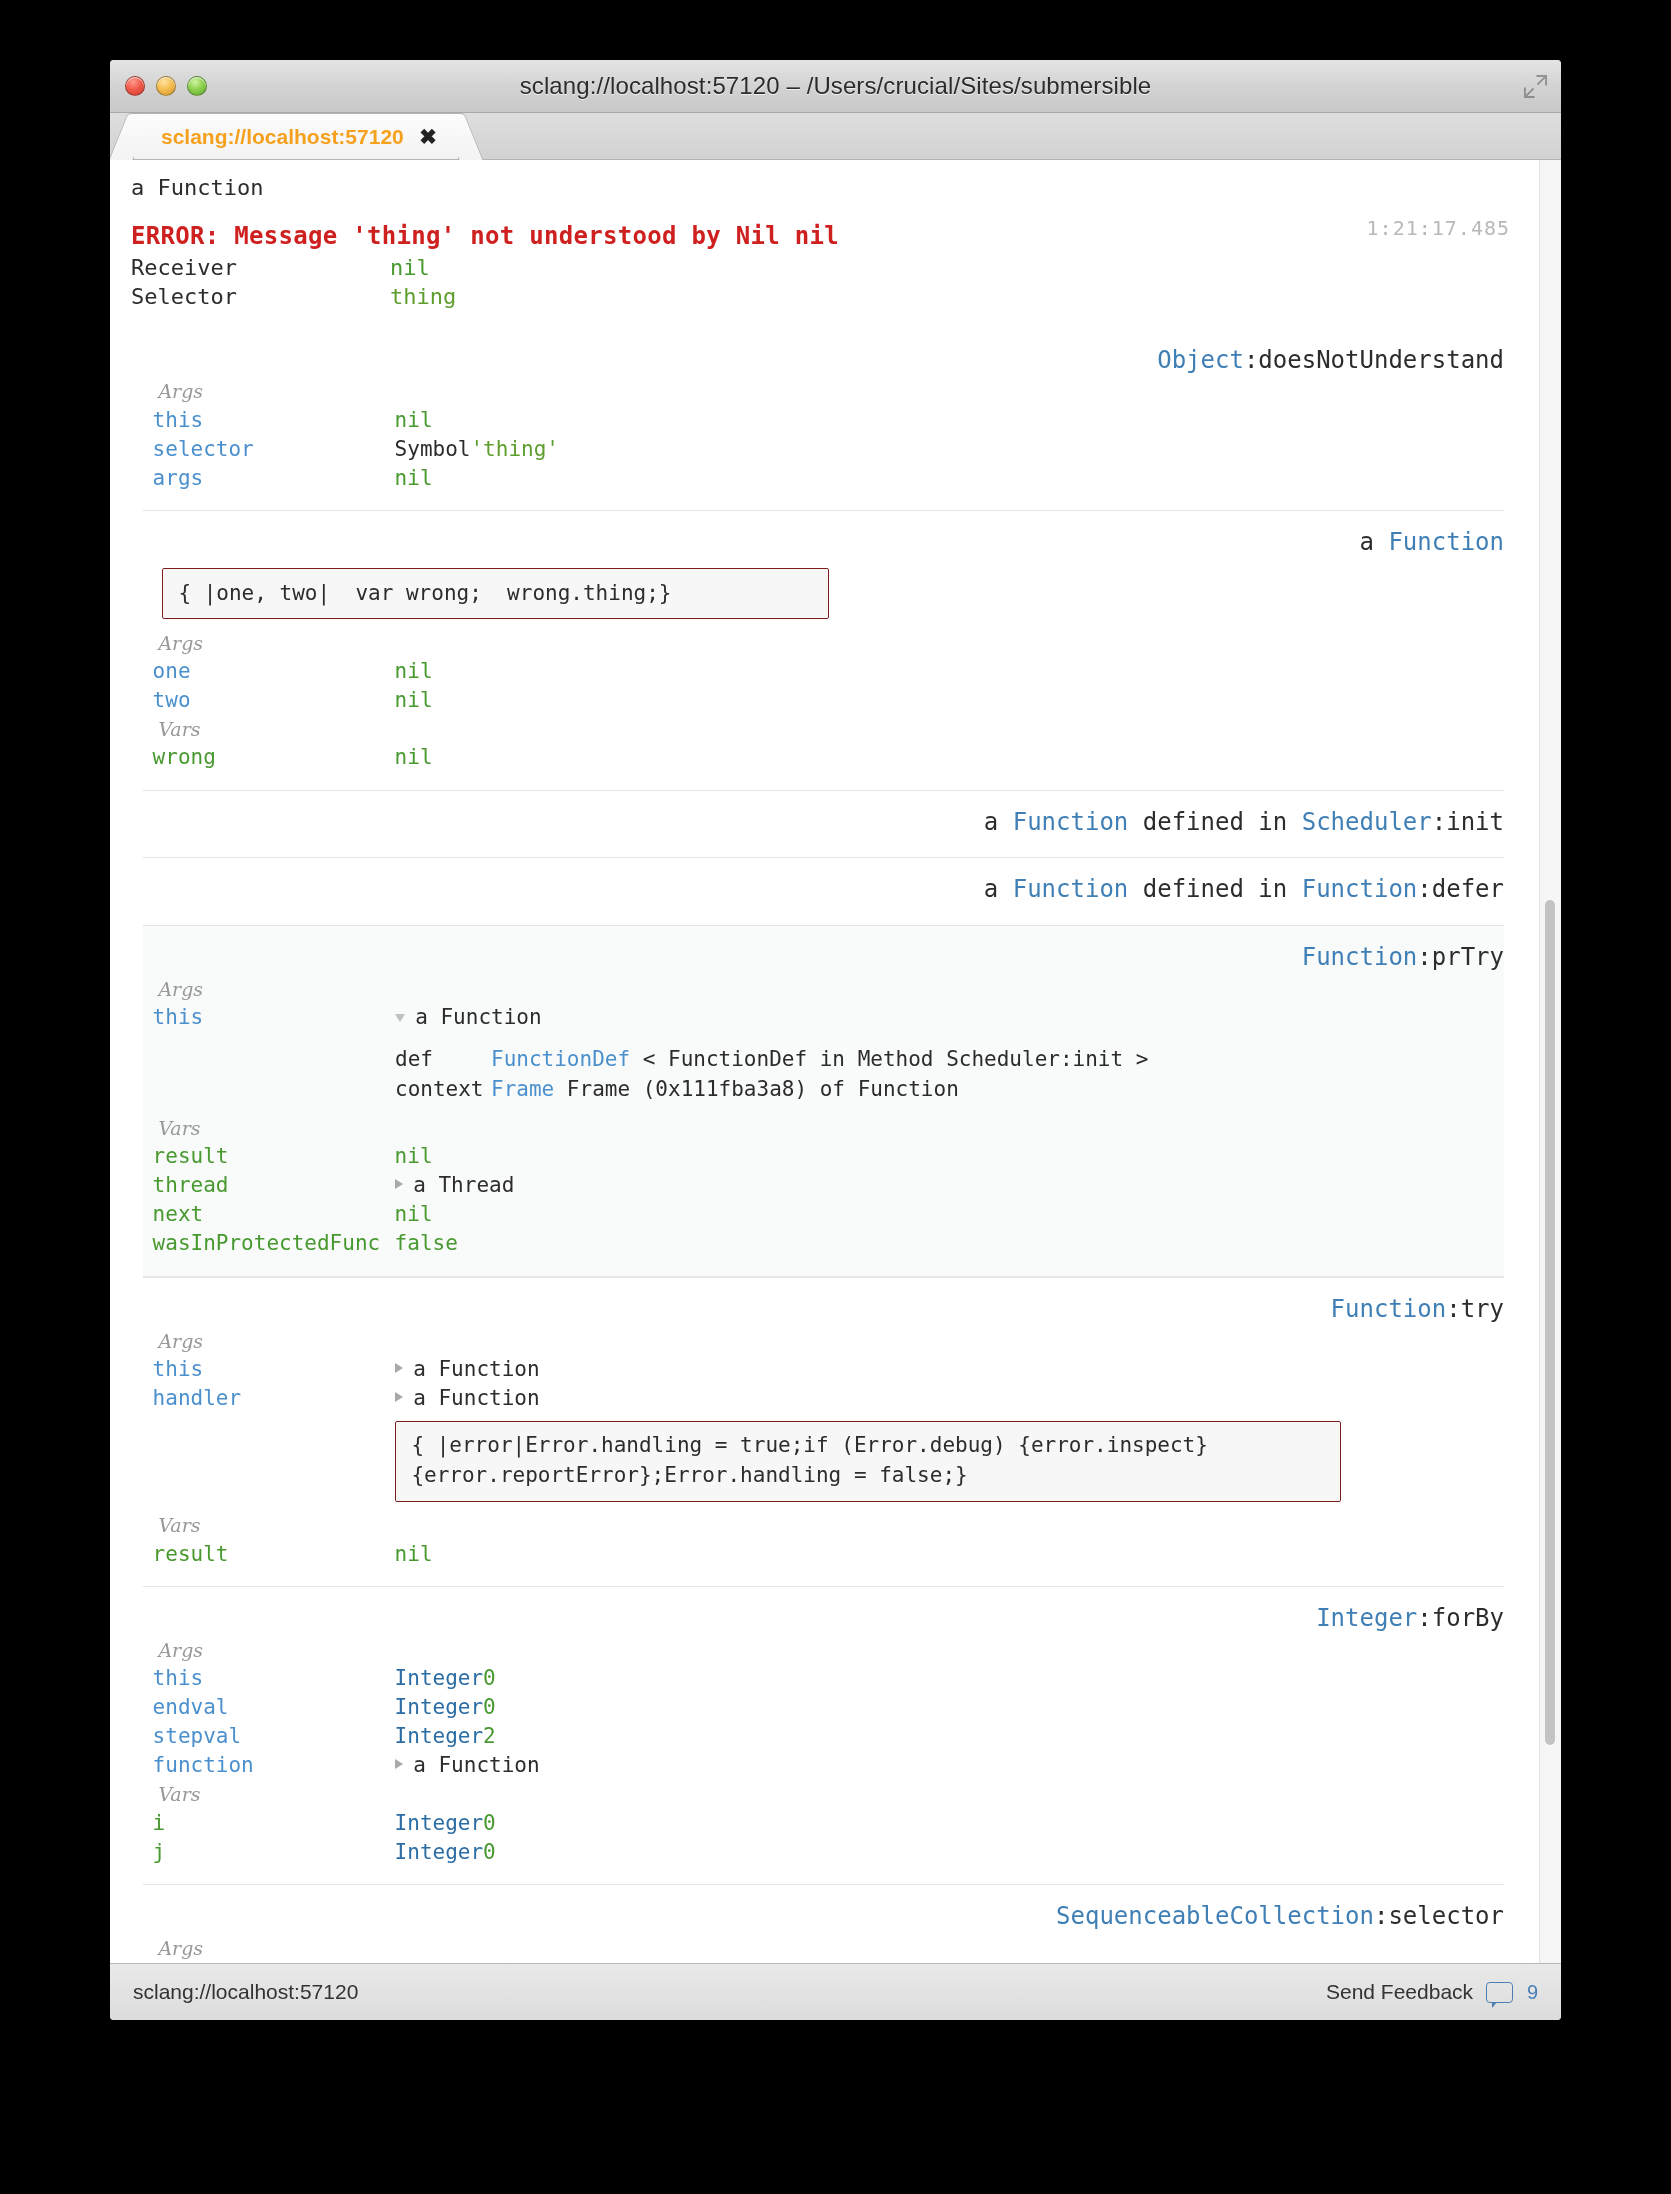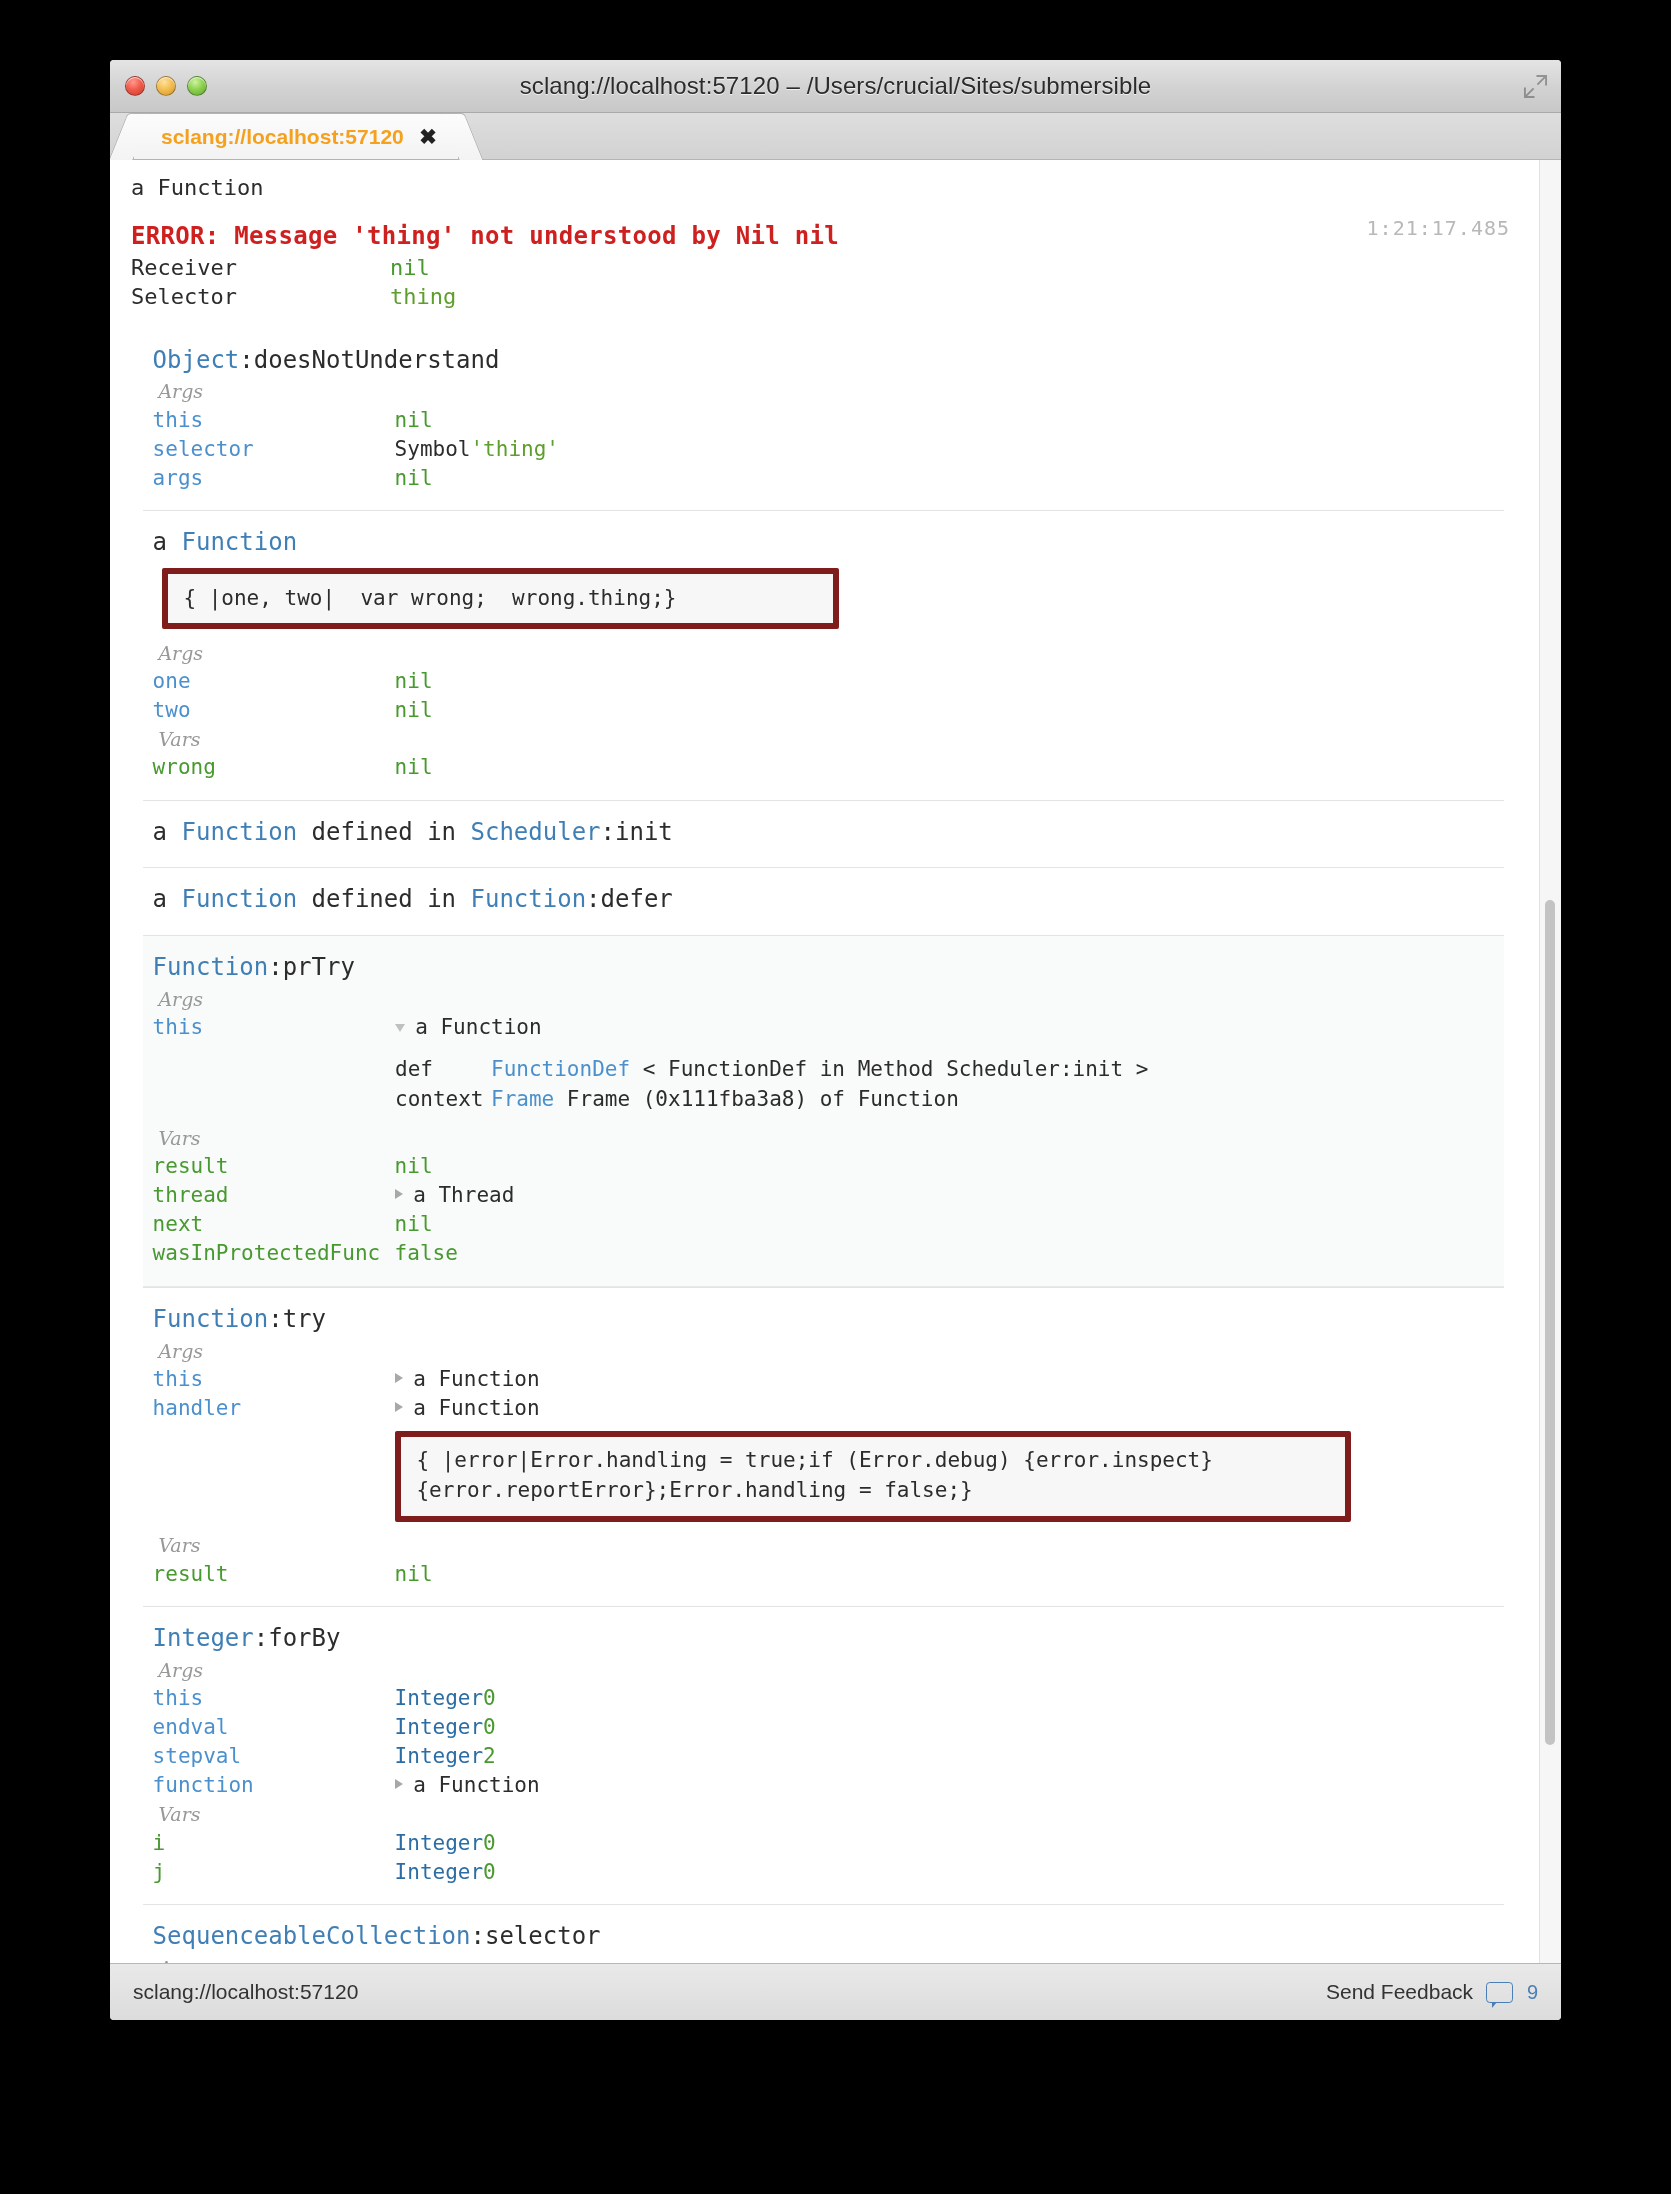--- a/index.html
+++ b/index.html
@@ -237,6 +237,7 @@
     color: #2c2c2c;
     padding: 5.8px 0 3.8px 9.6px;
     white-space: pre;
+    text-align: right;
   }
   .frame-title .cls { color: #3f7fb5; }
 

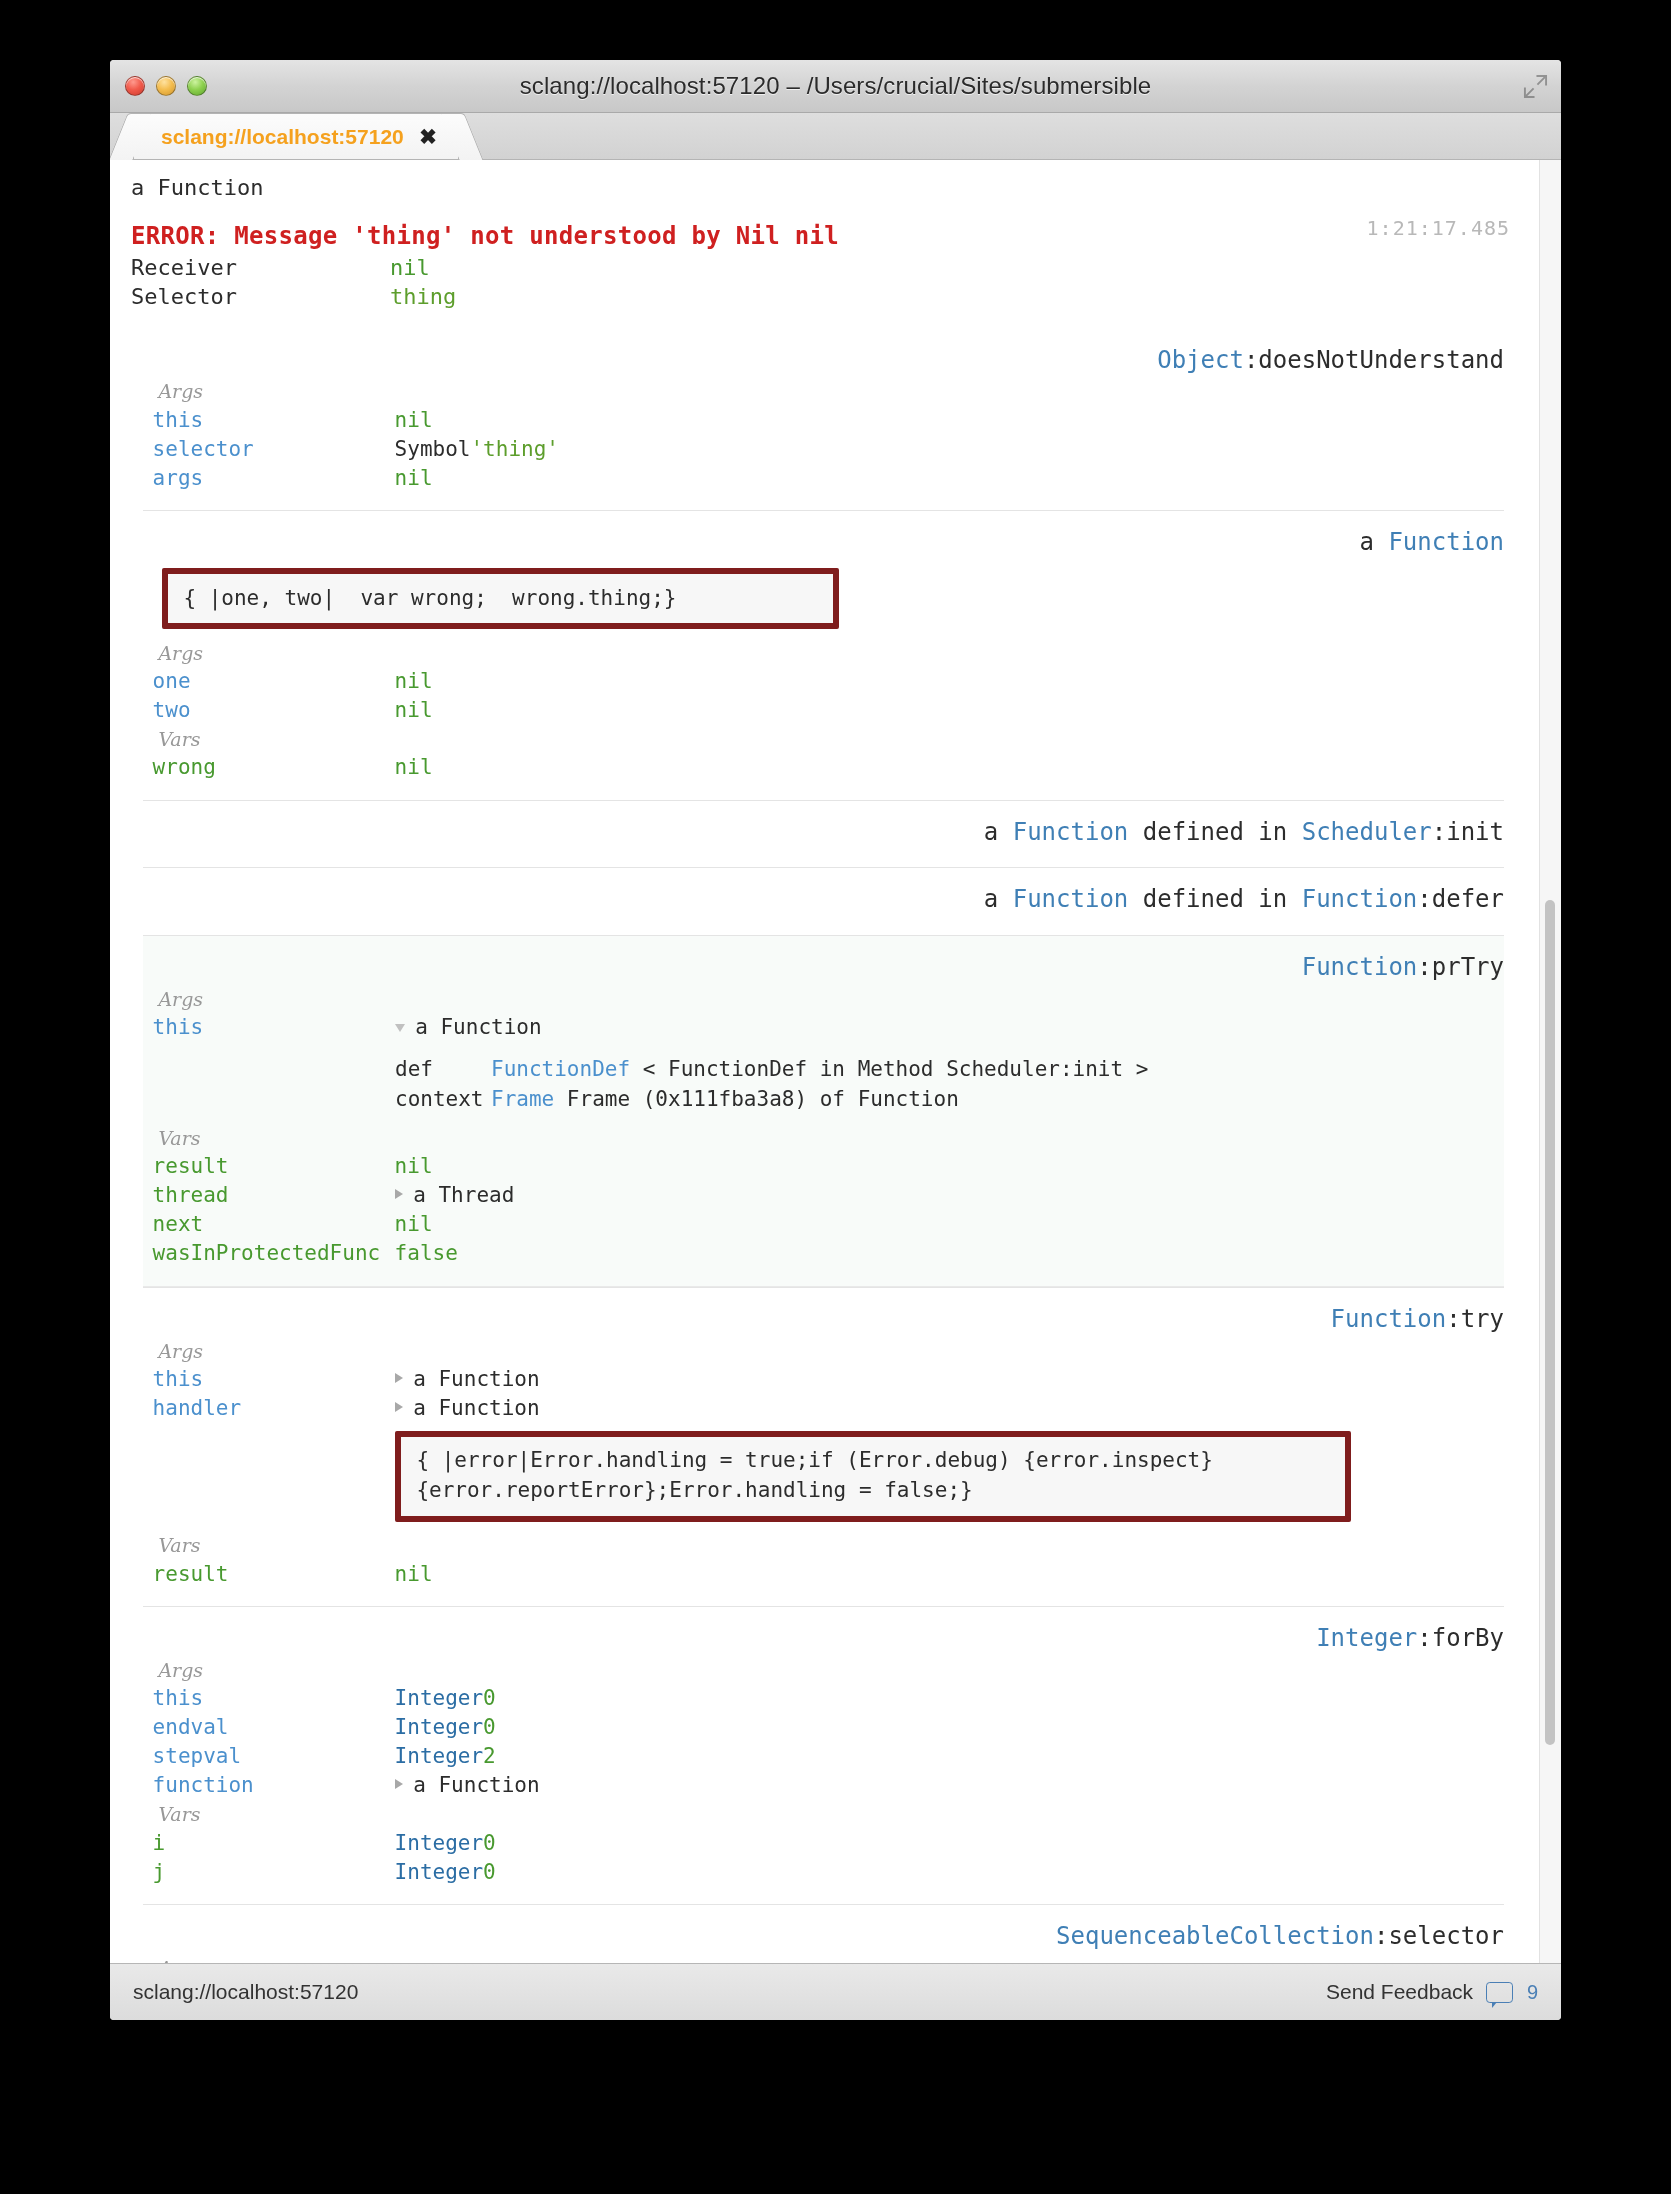--- a/index.html
+++ b/index.html
@@ -280,7 +280,7 @@
 
   .codebox {
     background: #f7f7f7;
-    border: 6px solid #7f1d1d;
+    border: 1px solid #7f1d1d;
     border-radius: 1.9px;
     font-family: "DejaVu Sans Mono", monospace;
     font-size: 21px;

